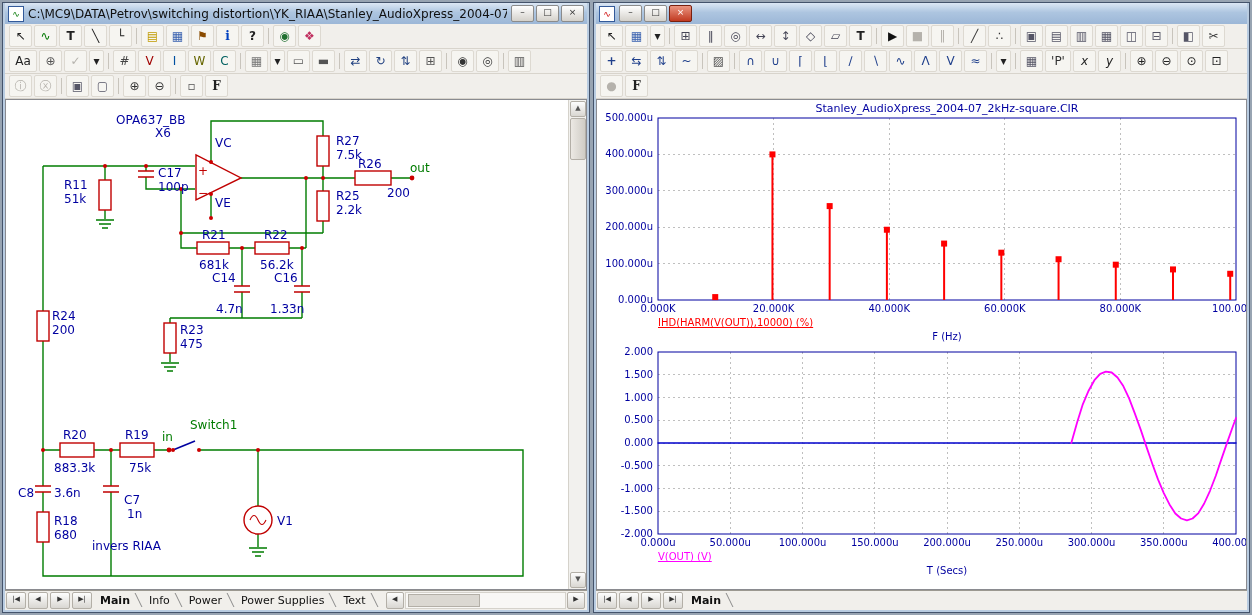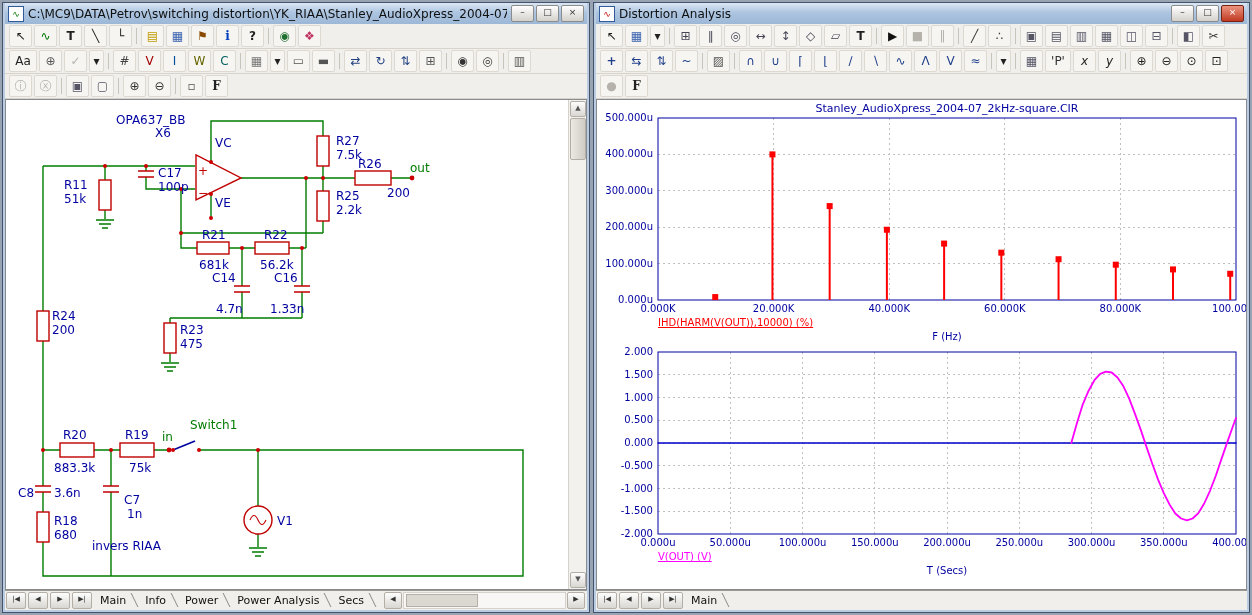--- a/index.html
+++ b/index.html
@@ -266,7 +266,6 @@
 <div class="window" id="win-right">
   <div class="titlebar">
     <span class="app-icon" style="color:#cc0000">∿</span>
-    <span class="title-text">Distortion Analysis</span>
     <span class="cap-btns">
       <span class="cap-btn">–</span>
       <span class="cap-btn">□</span>

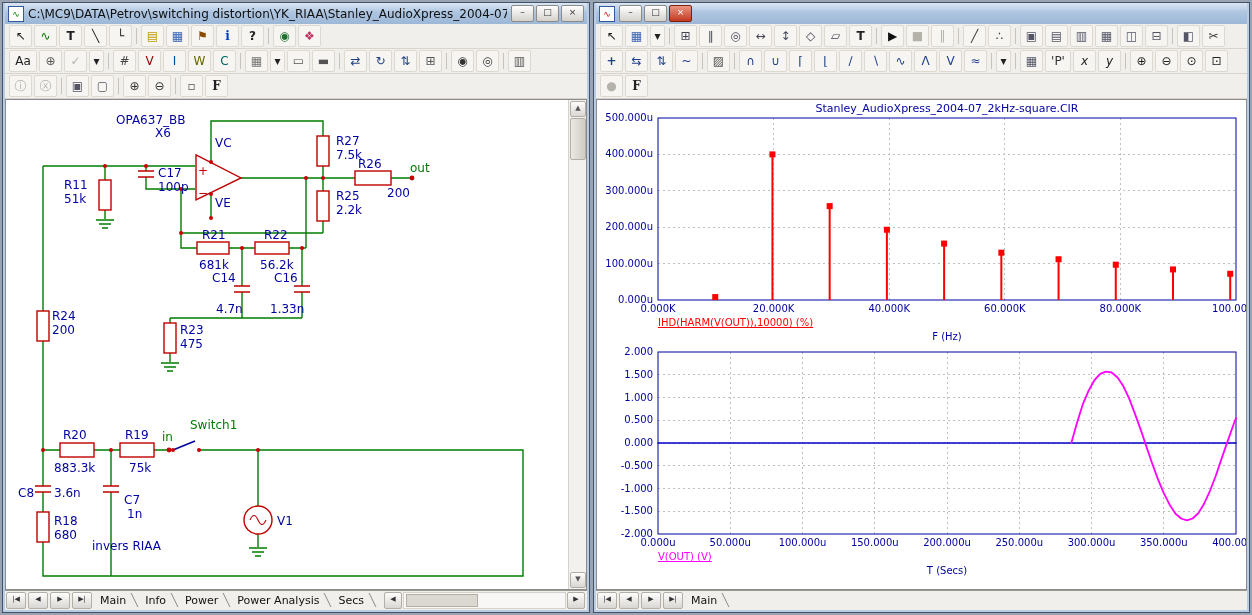--- a/index.html
+++ b/index.html
@@ -37,7 +37,7 @@
   .tnav{width:18px;height:15px;font-size:7px;line-height:13px;text-align:center;margin:0 1px;
         background:linear-gradient(#fdfdfd,#d9d7d2);border:1px solid #b3afa7;border-radius:2px;color:#333;flex:none}
   .tab{position:relative;height:100%;display:flex;align-items:center;padding:0 12px 0 7px;color:#101010}
-  .tab.active{font-weight:normal}
+  .tab.active{font-weight:bold}
   .tab::after{content:"";position:absolute;right:3px;top:2px;height:14px;width:1px;background:#8a8a8a;transform:skewX(26deg)}
   .hscroll{flex:1;display:flex;align-items:center;height:100%;margin:0 2px 0 8px}
   .harrow{width:16px;height:15px;font-size:7px;line-height:13px;text-align:center;flex:none;

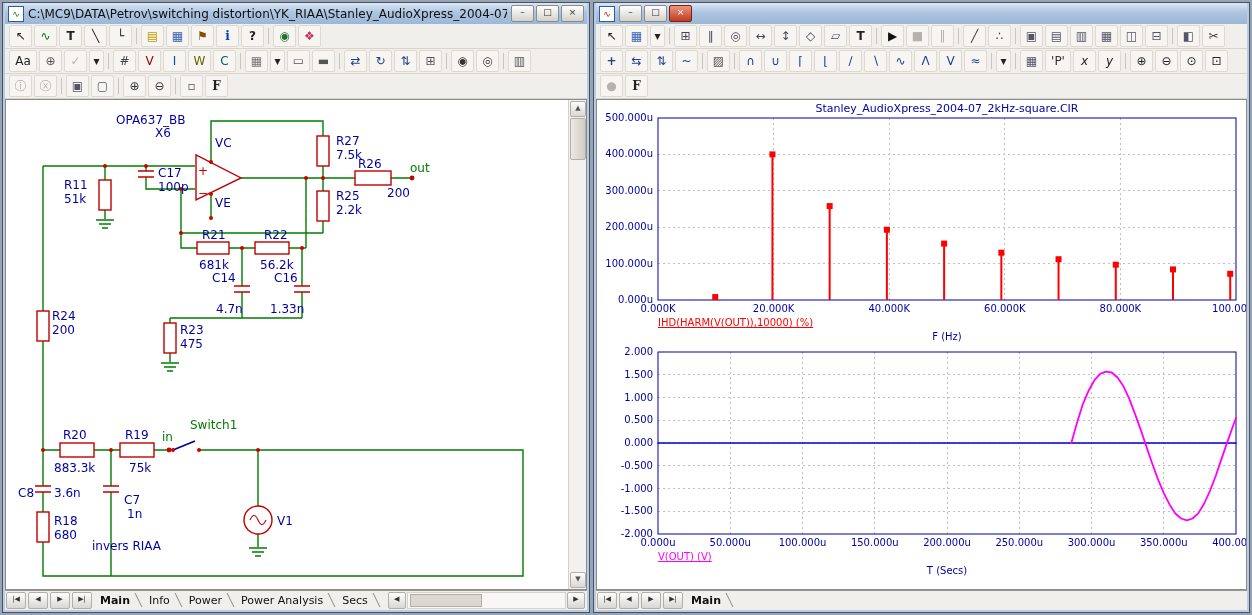--- a/index.html
+++ b/index.html
@@ -250,7 +250,7 @@
         <span class="tab active">Main</span>
         <span class="tab">Info</span>
         <span class="tab">Power</span>
-        <span class="tab">Power Analysis</span>
+        <span class="tab">Power Supplies</span>
         <span class="tab">Secs</span>
       </span>
     <span class="hscroll">

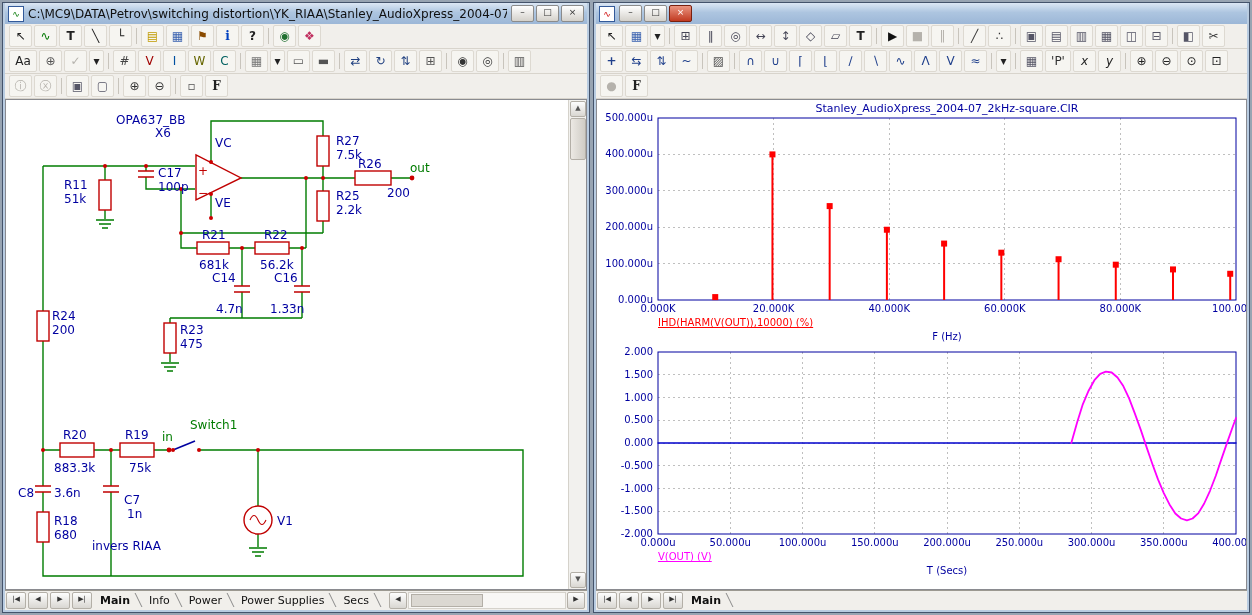--- a/index.html
+++ b/index.html
@@ -251,7 +251,7 @@
         <span class="tab">Info</span>
         <span class="tab">Power</span>
         <span class="tab">Power Supplies</span>
-        <span class="tab">Secs</span>
+        <span class="tab">Text</span>
       </span>
     <span class="hscroll">
       <span class="harrow">◀</span>

